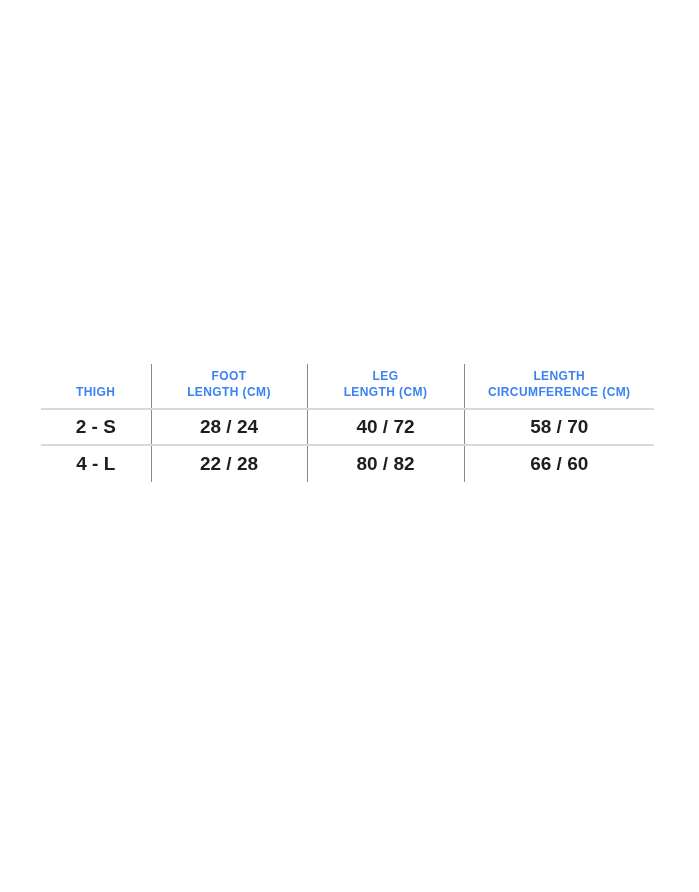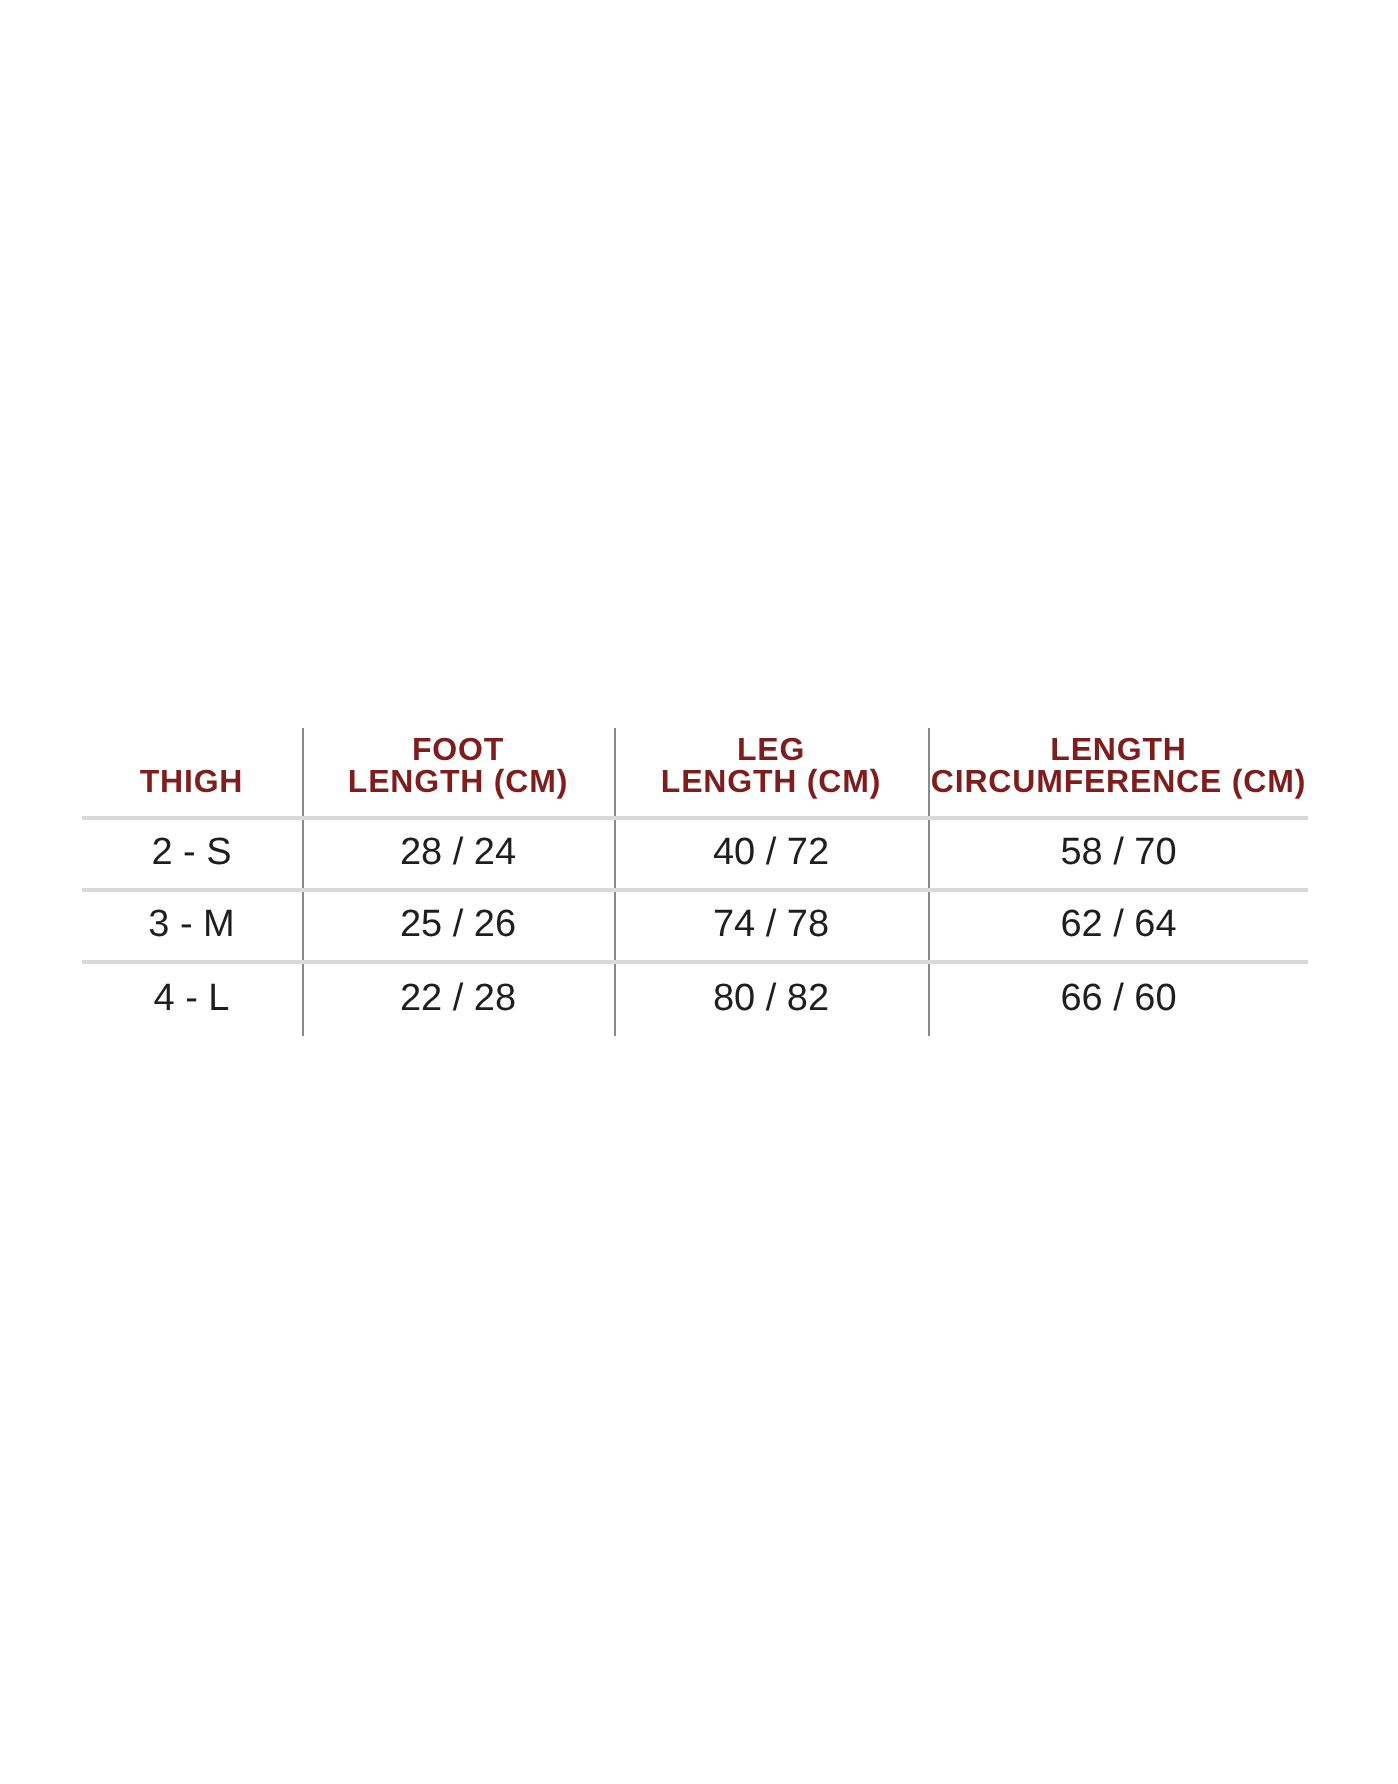--- a/index.html
+++ b/index.html
@@ -29,10 +29,10 @@
     vertical-align: bottom;
     padding-bottom: 8px;
     border-bottom: 2px solid #d9d9d9;
-    font-size: 16px;
+    font-size: 12px;
     font-weight: 700;
     letter-spacing: 0.4px;
-    color: #7f1d1d;
+    color: #3b82f6;
     line-height: 16px;
   }
   .size-table thead th .h-line {

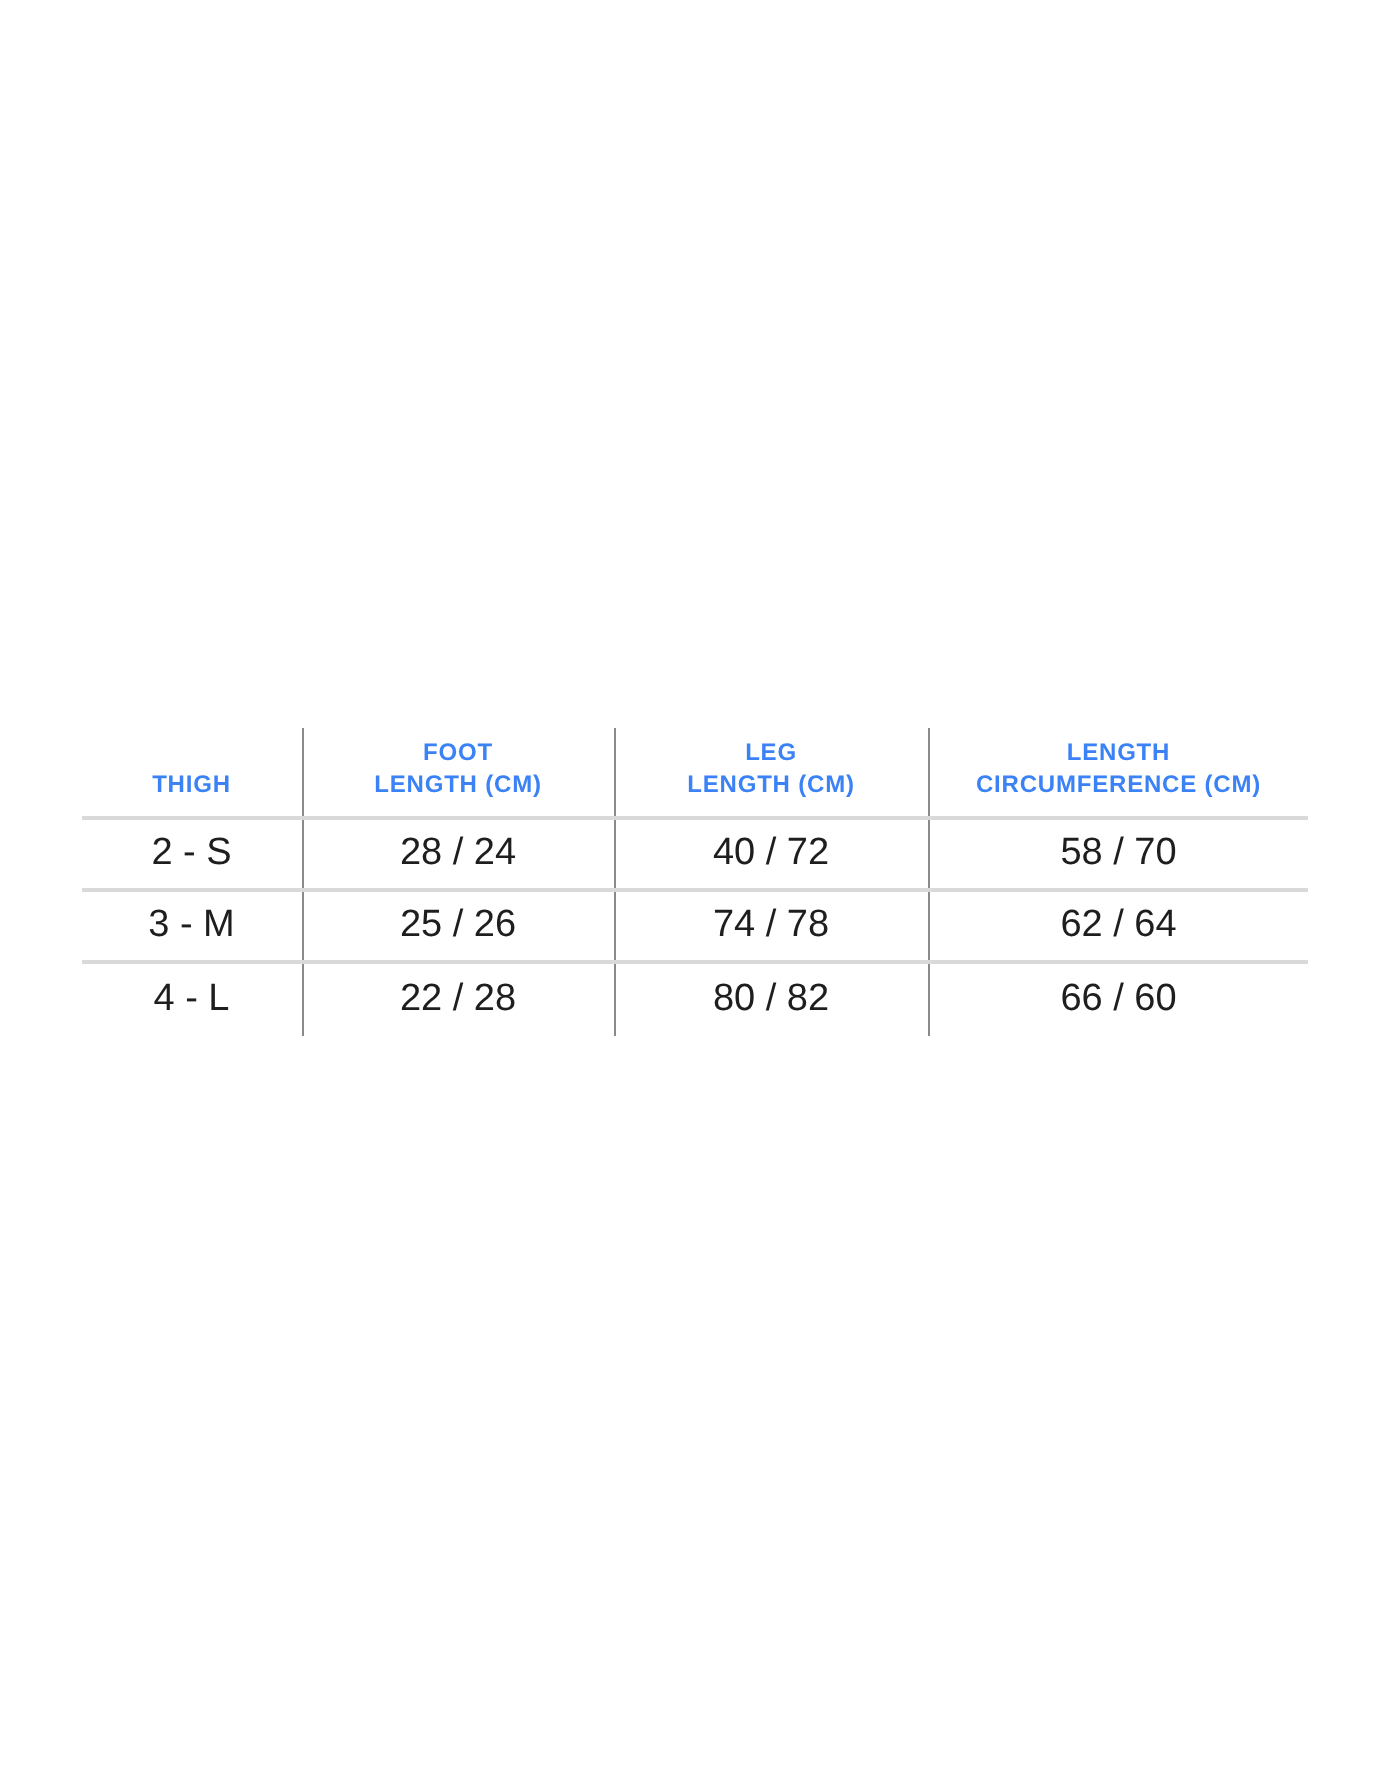--- a/index.html
+++ b/index.html
@@ -42,7 +42,7 @@
     height: 34px;
     border-bottom: 2px solid #d9d9d9;
     font-size: 19px;
-    font-weight: 400;
+    font-weight: 700;
     color: #1e1e1e;
   }
   .size-table tbody tr:last-child td {

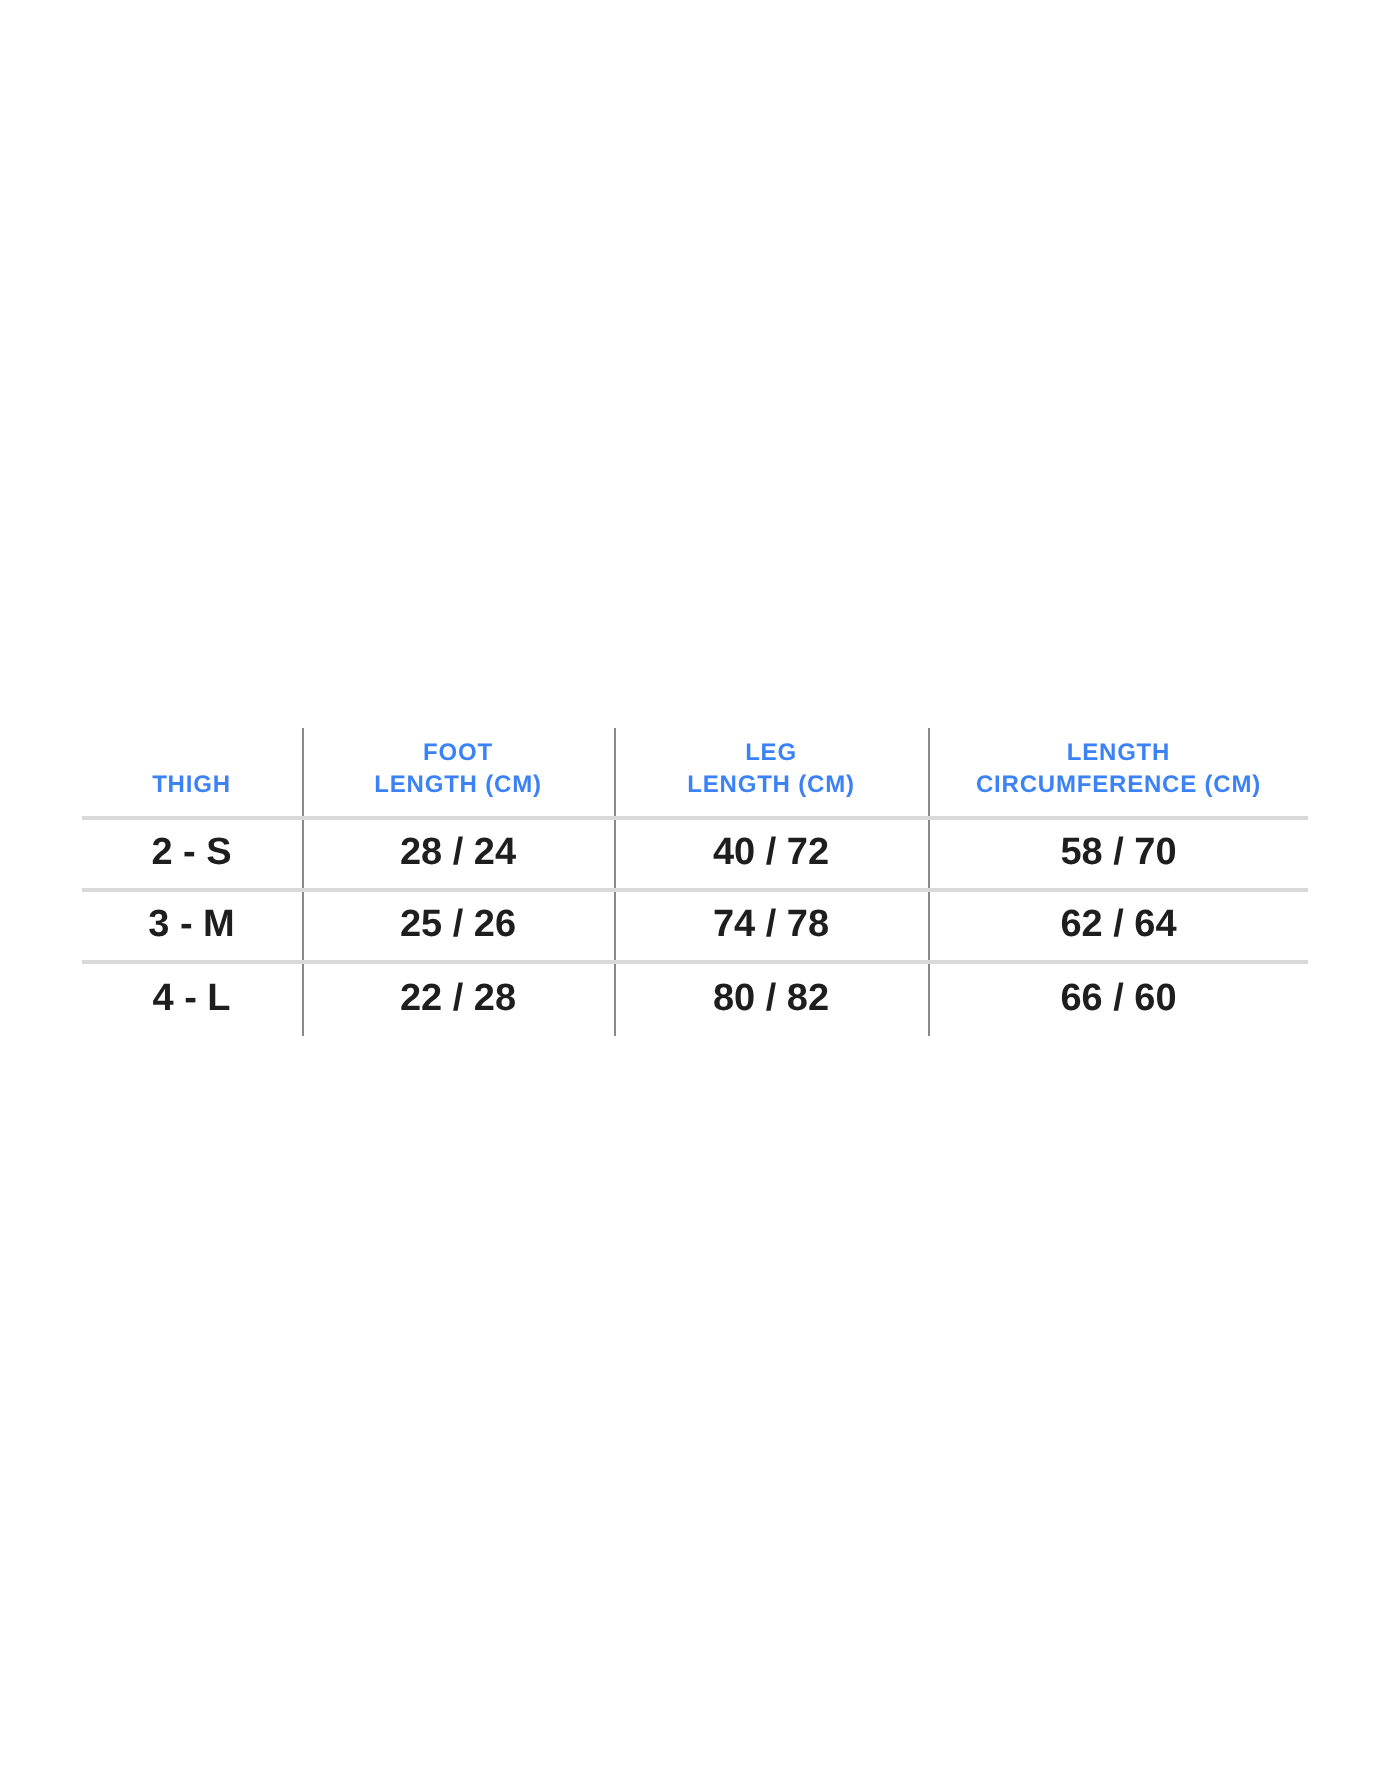--- a/index.html
+++ b/index.html
@@ -91,12 +91,6 @@
       <td class="v-sep">58 / 70</td>
     </tr>
     <tr>
-      <td>3 - M</td>
-      <td class="v-sep">25 / 26</td>
-      <td class="v-sep">74 / 78</td>
-      <td class="v-sep">62 / 64</td>
-    </tr>
-    <tr>
       <td>4 - L</td>
       <td class="v-sep">22 / 28</td>
       <td class="v-sep">80 / 82</td>

